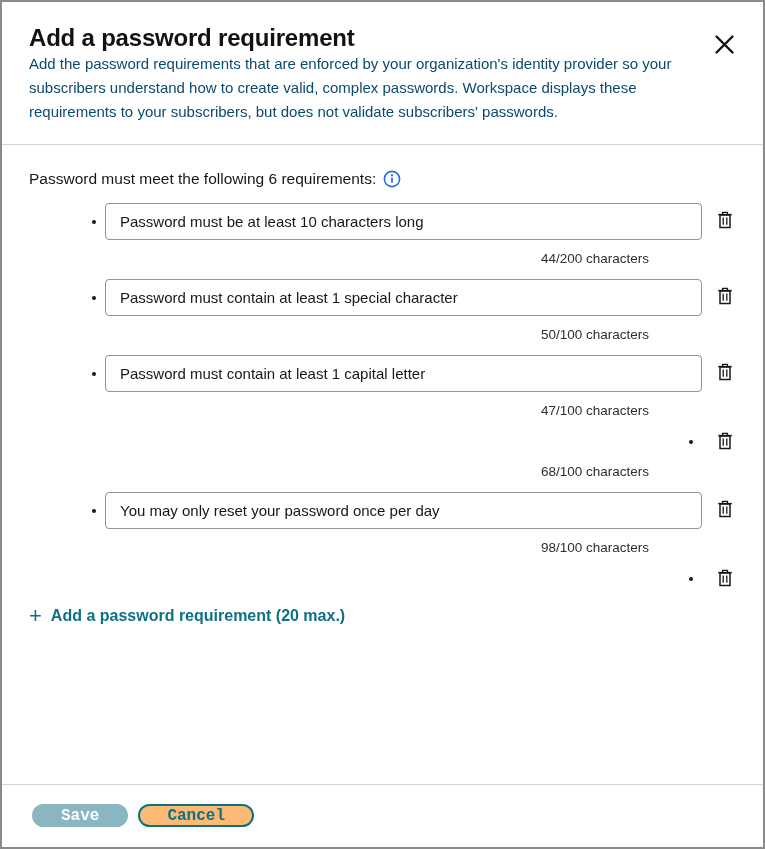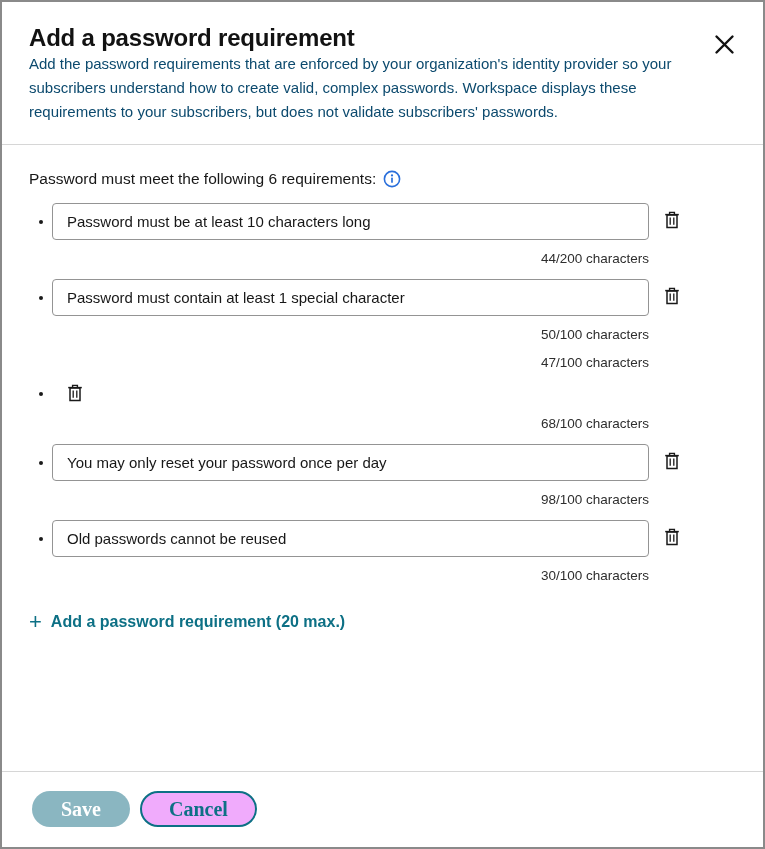--- a/index.html
+++ b/index.html
@@ -76,6 +76,7 @@
   .req-row {
     display: flex;
     align-items: center;
+    justify-content: flex-end;
   }
   .bullet {
     width: 23px;

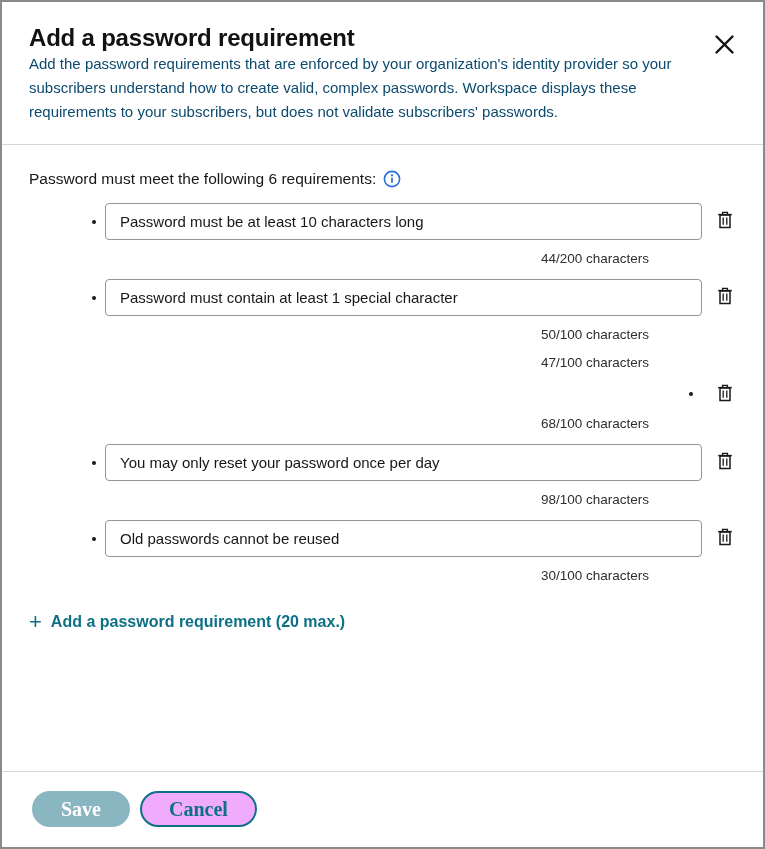--- a/index.html
+++ b/index.html
@@ -238,6 +238,20 @@
     </div>
     <div class="char-count">50/100 characters</div>
 
+    <div class="req-row">
+      <span class="bullet"></span>
+      <input class="req-input" type="text" value="Password must contain at least 1 capital letter" style="">
+      <button class="trash-btn">
+        <span>
+          <svg width="16" height="18" viewBox="0 0 16 18">
+            <path d="M5.6 3.2 V1.4 H10.4 V3.2" fill="none" stroke="#1a1a1a" stroke-width="1.4"></path>
+            <path d="M1.2 3.6 H14.8" stroke="#1a1a1a" stroke-width="1.5"></path>
+            <path d="M3 3.9 H13 V16.4 H3 Z" fill="none" stroke="#1a1a1a" stroke-width="1.5"></path>
+            <path d="M6.2 6.6 V13.8 M9.8 6.6 V13.8" stroke="#1a1a1a" stroke-width="1.3"></path>
+          </svg>
+        </span>
+      </button>
+    </div>
     <div class="char-count">47/100 characters</div>
 
     <div class="req-row">

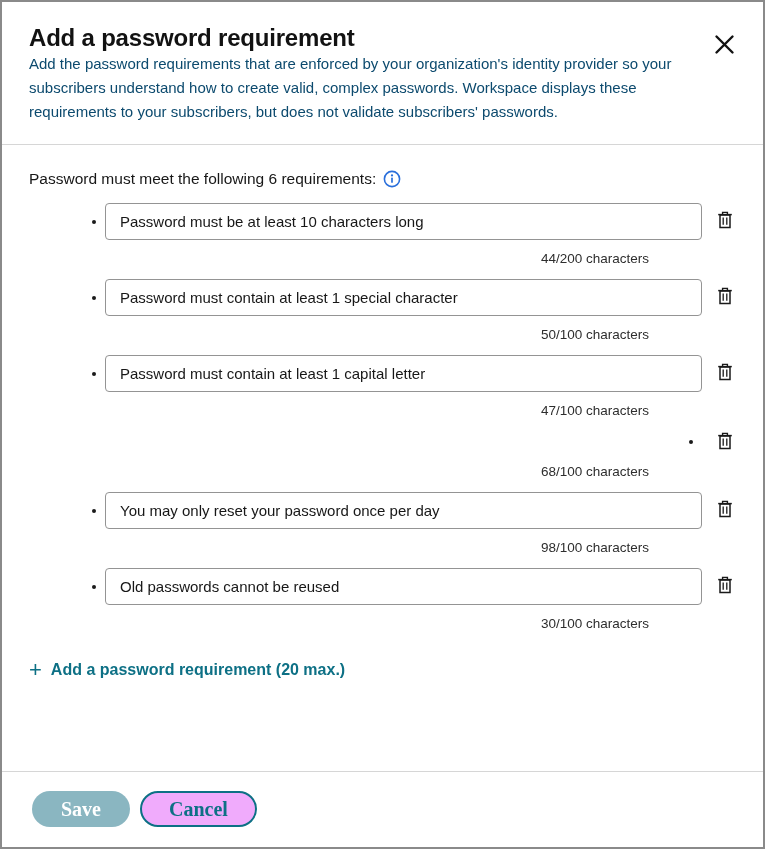--- a/index.html
+++ b/index.html
@@ -287,7 +287,6 @@
 
     <div class="req-row">
       <span class="bullet"></span>
-      <input class="req-input" type="text" value="Old passwords cannot be reused" style="">
       <button class="trash-btn">
         <span>
           <svg width="16" height="18" viewBox="0 0 16 18">

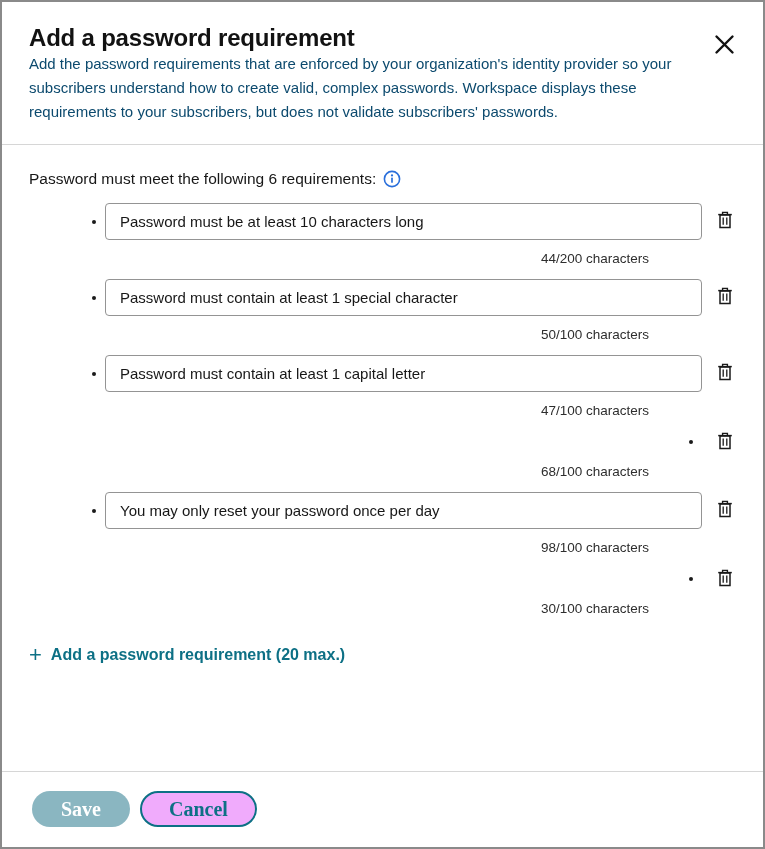--- a/index.html
+++ b/index.html
@@ -298,7 +298,6 @@
         </span>
       </button>
     </div>
-    <div class="char-count">30/100 characters</div>
 
     <button class="add-link">
       <span class="add-plus">+</span>

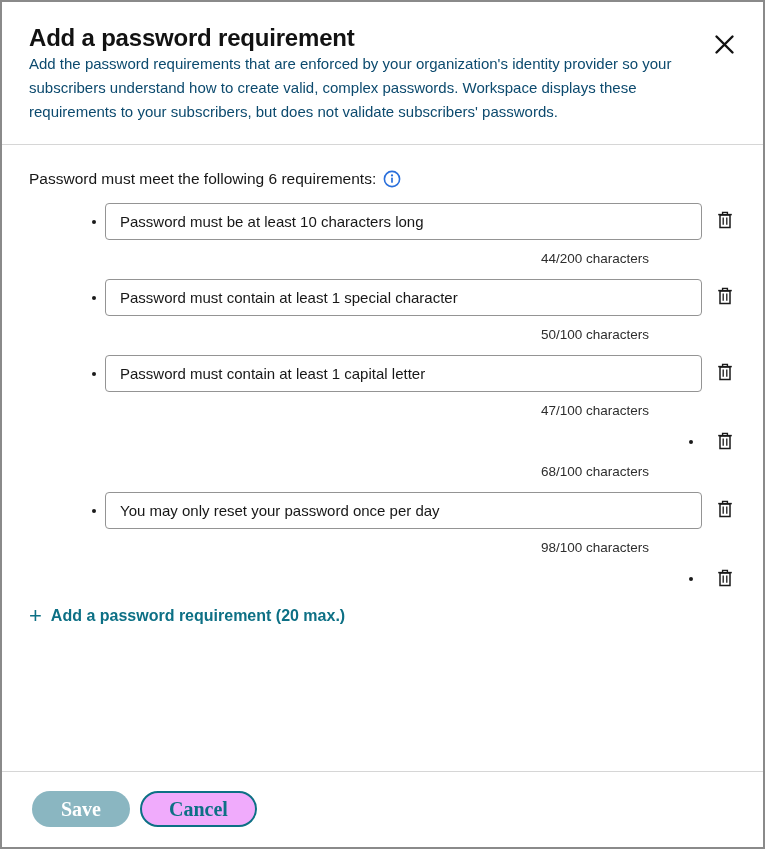--- a/index.html
+++ b/index.html
@@ -153,10 +153,10 @@
     gap: 10px;
   }
   .btn {
-    height: 36px;
+    height: 23px;
     border-radius: 20px;
-    font-family: Liberation Serif, serif;
-    font-size: 20px;
+    font-family: Liberation Mono, monospace;
+    font-size: 16px;
     font-weight: 700;
     padding: 0 29px;
     cursor: pointer;

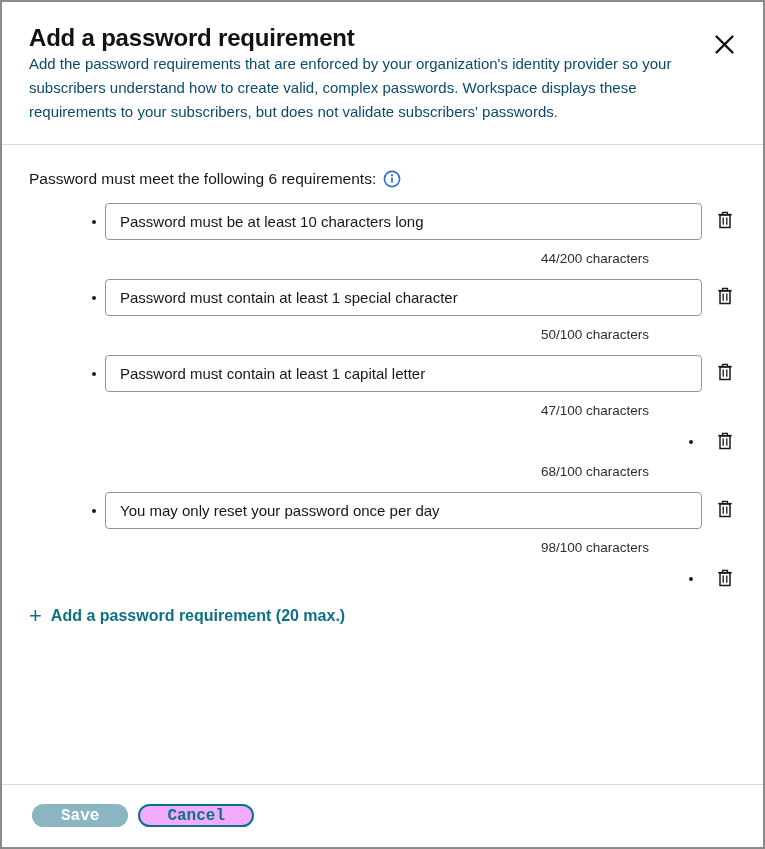--- a/index.html
+++ b/index.html
@@ -168,7 +168,7 @@
     cursor: default;
   }
   .btn-cancel {
-    background: #f0abfc;
+    background: #fdba74;
     color: #0d7085;
     border: 2px solid #0d7085;
     padding: 0 27px;

